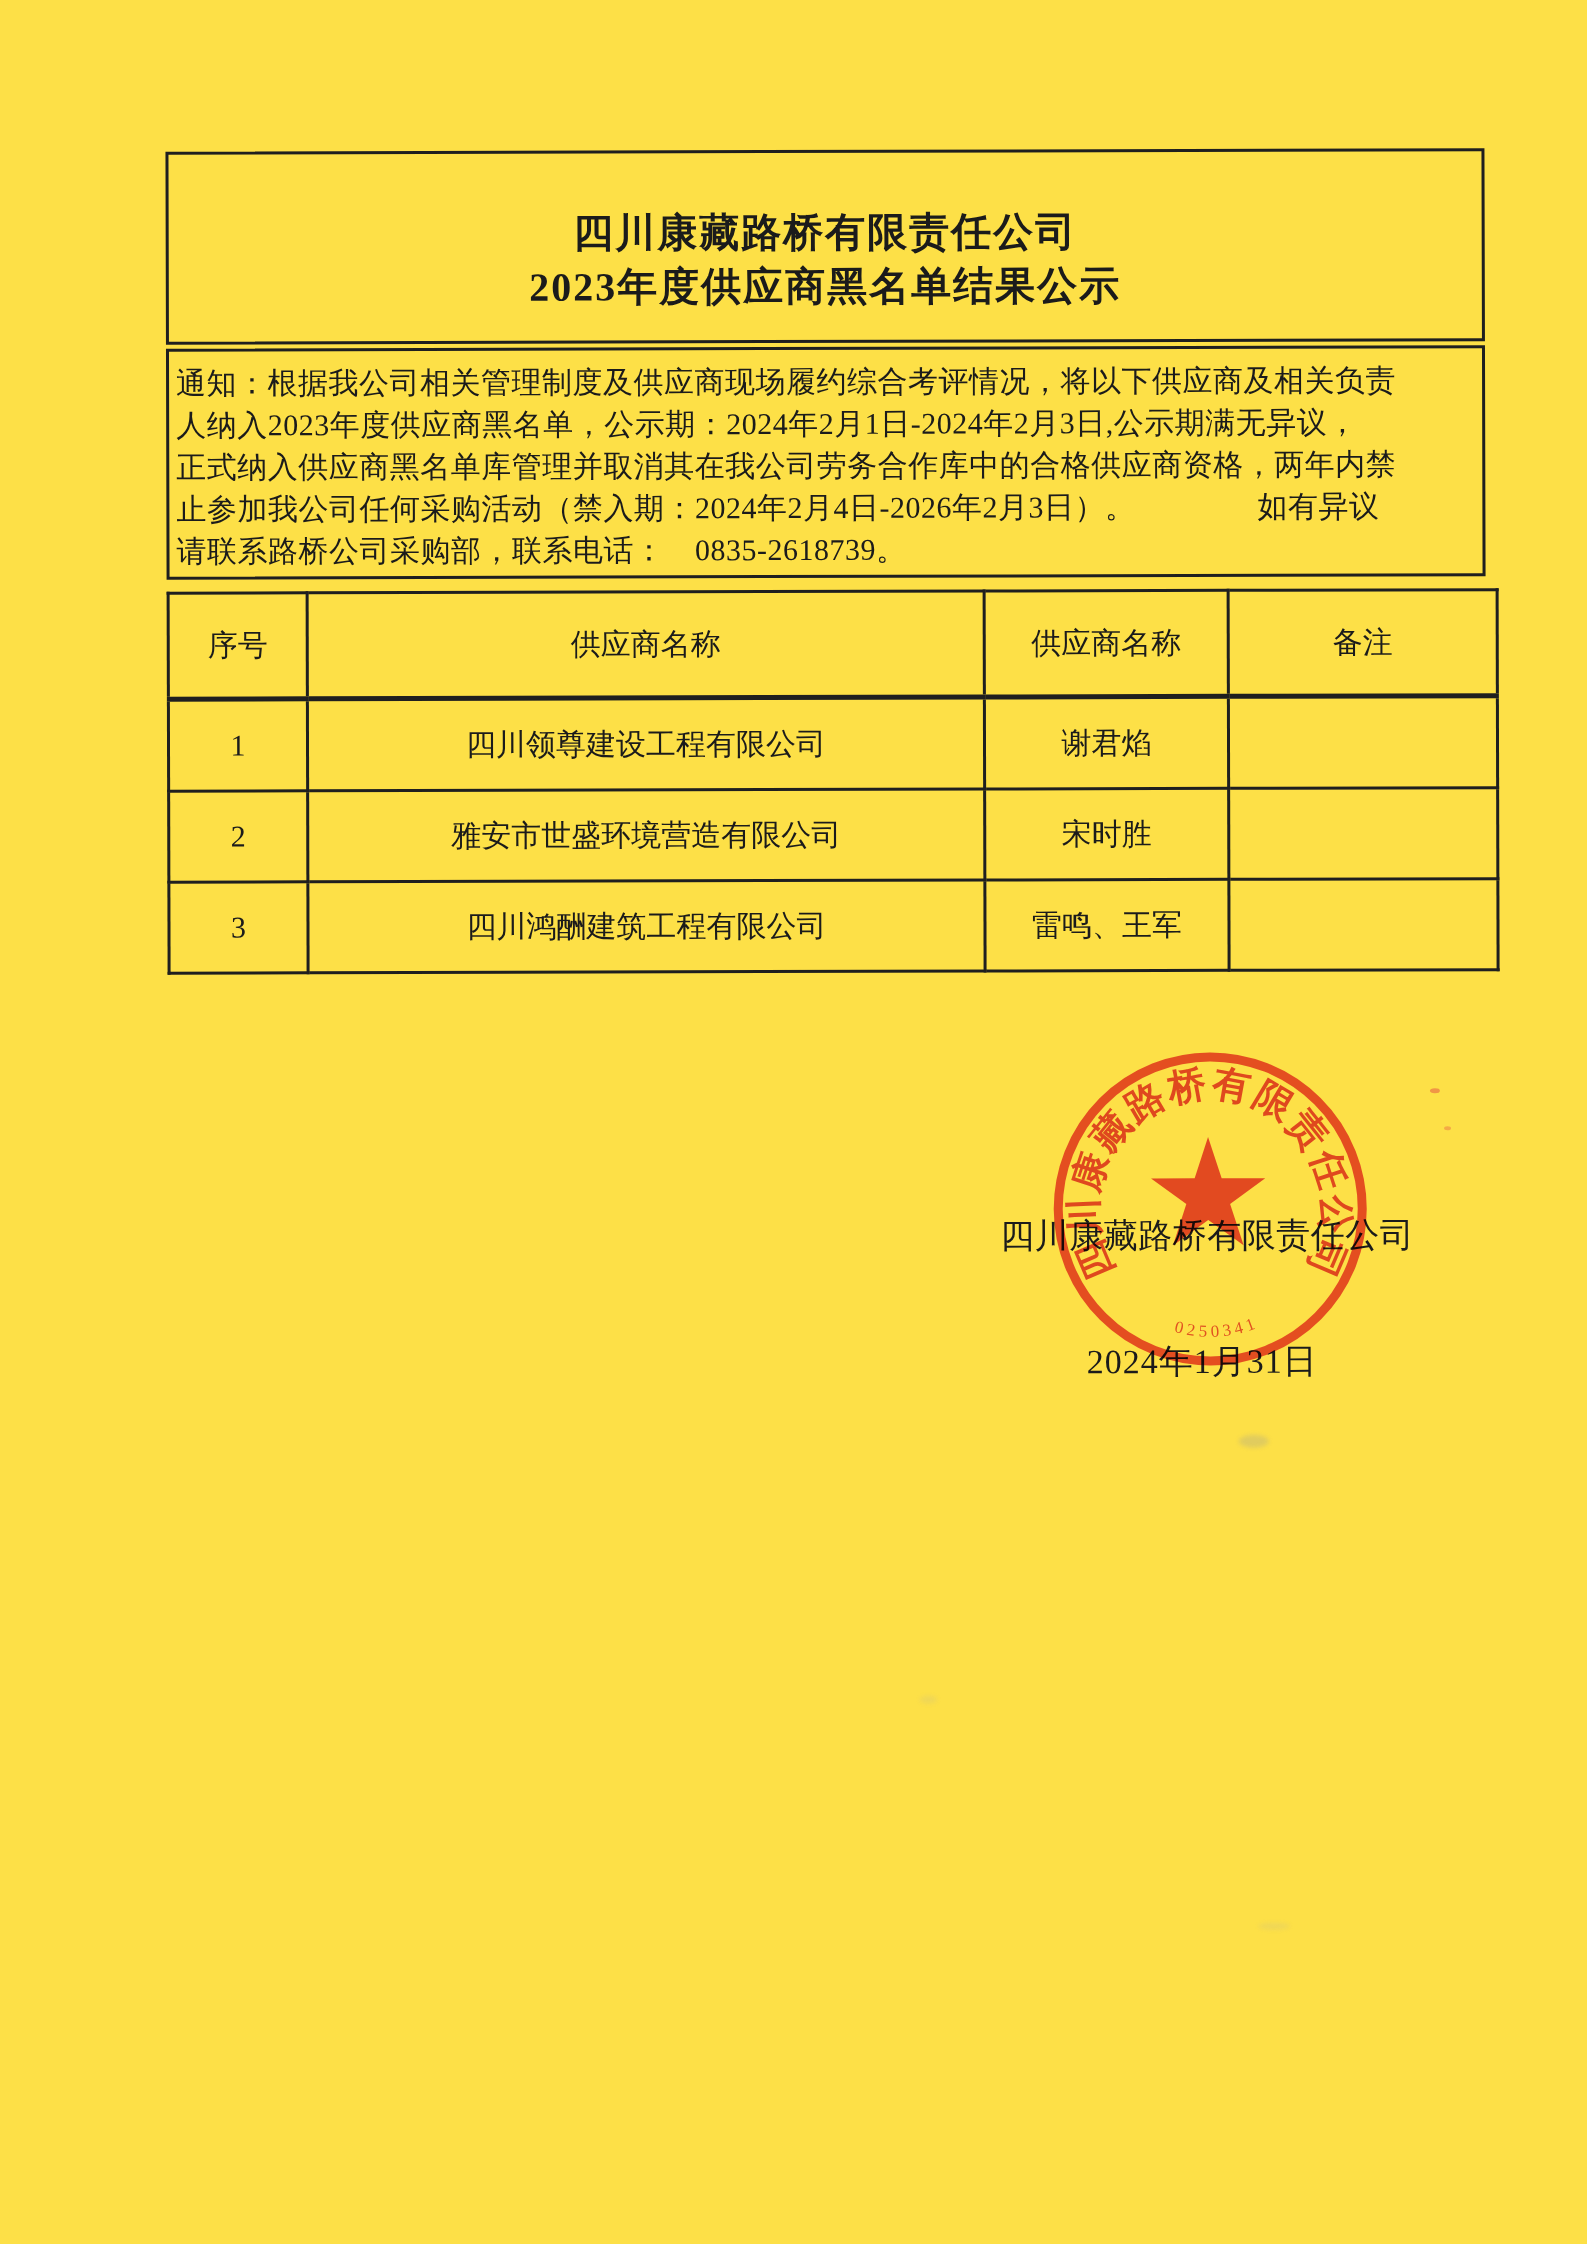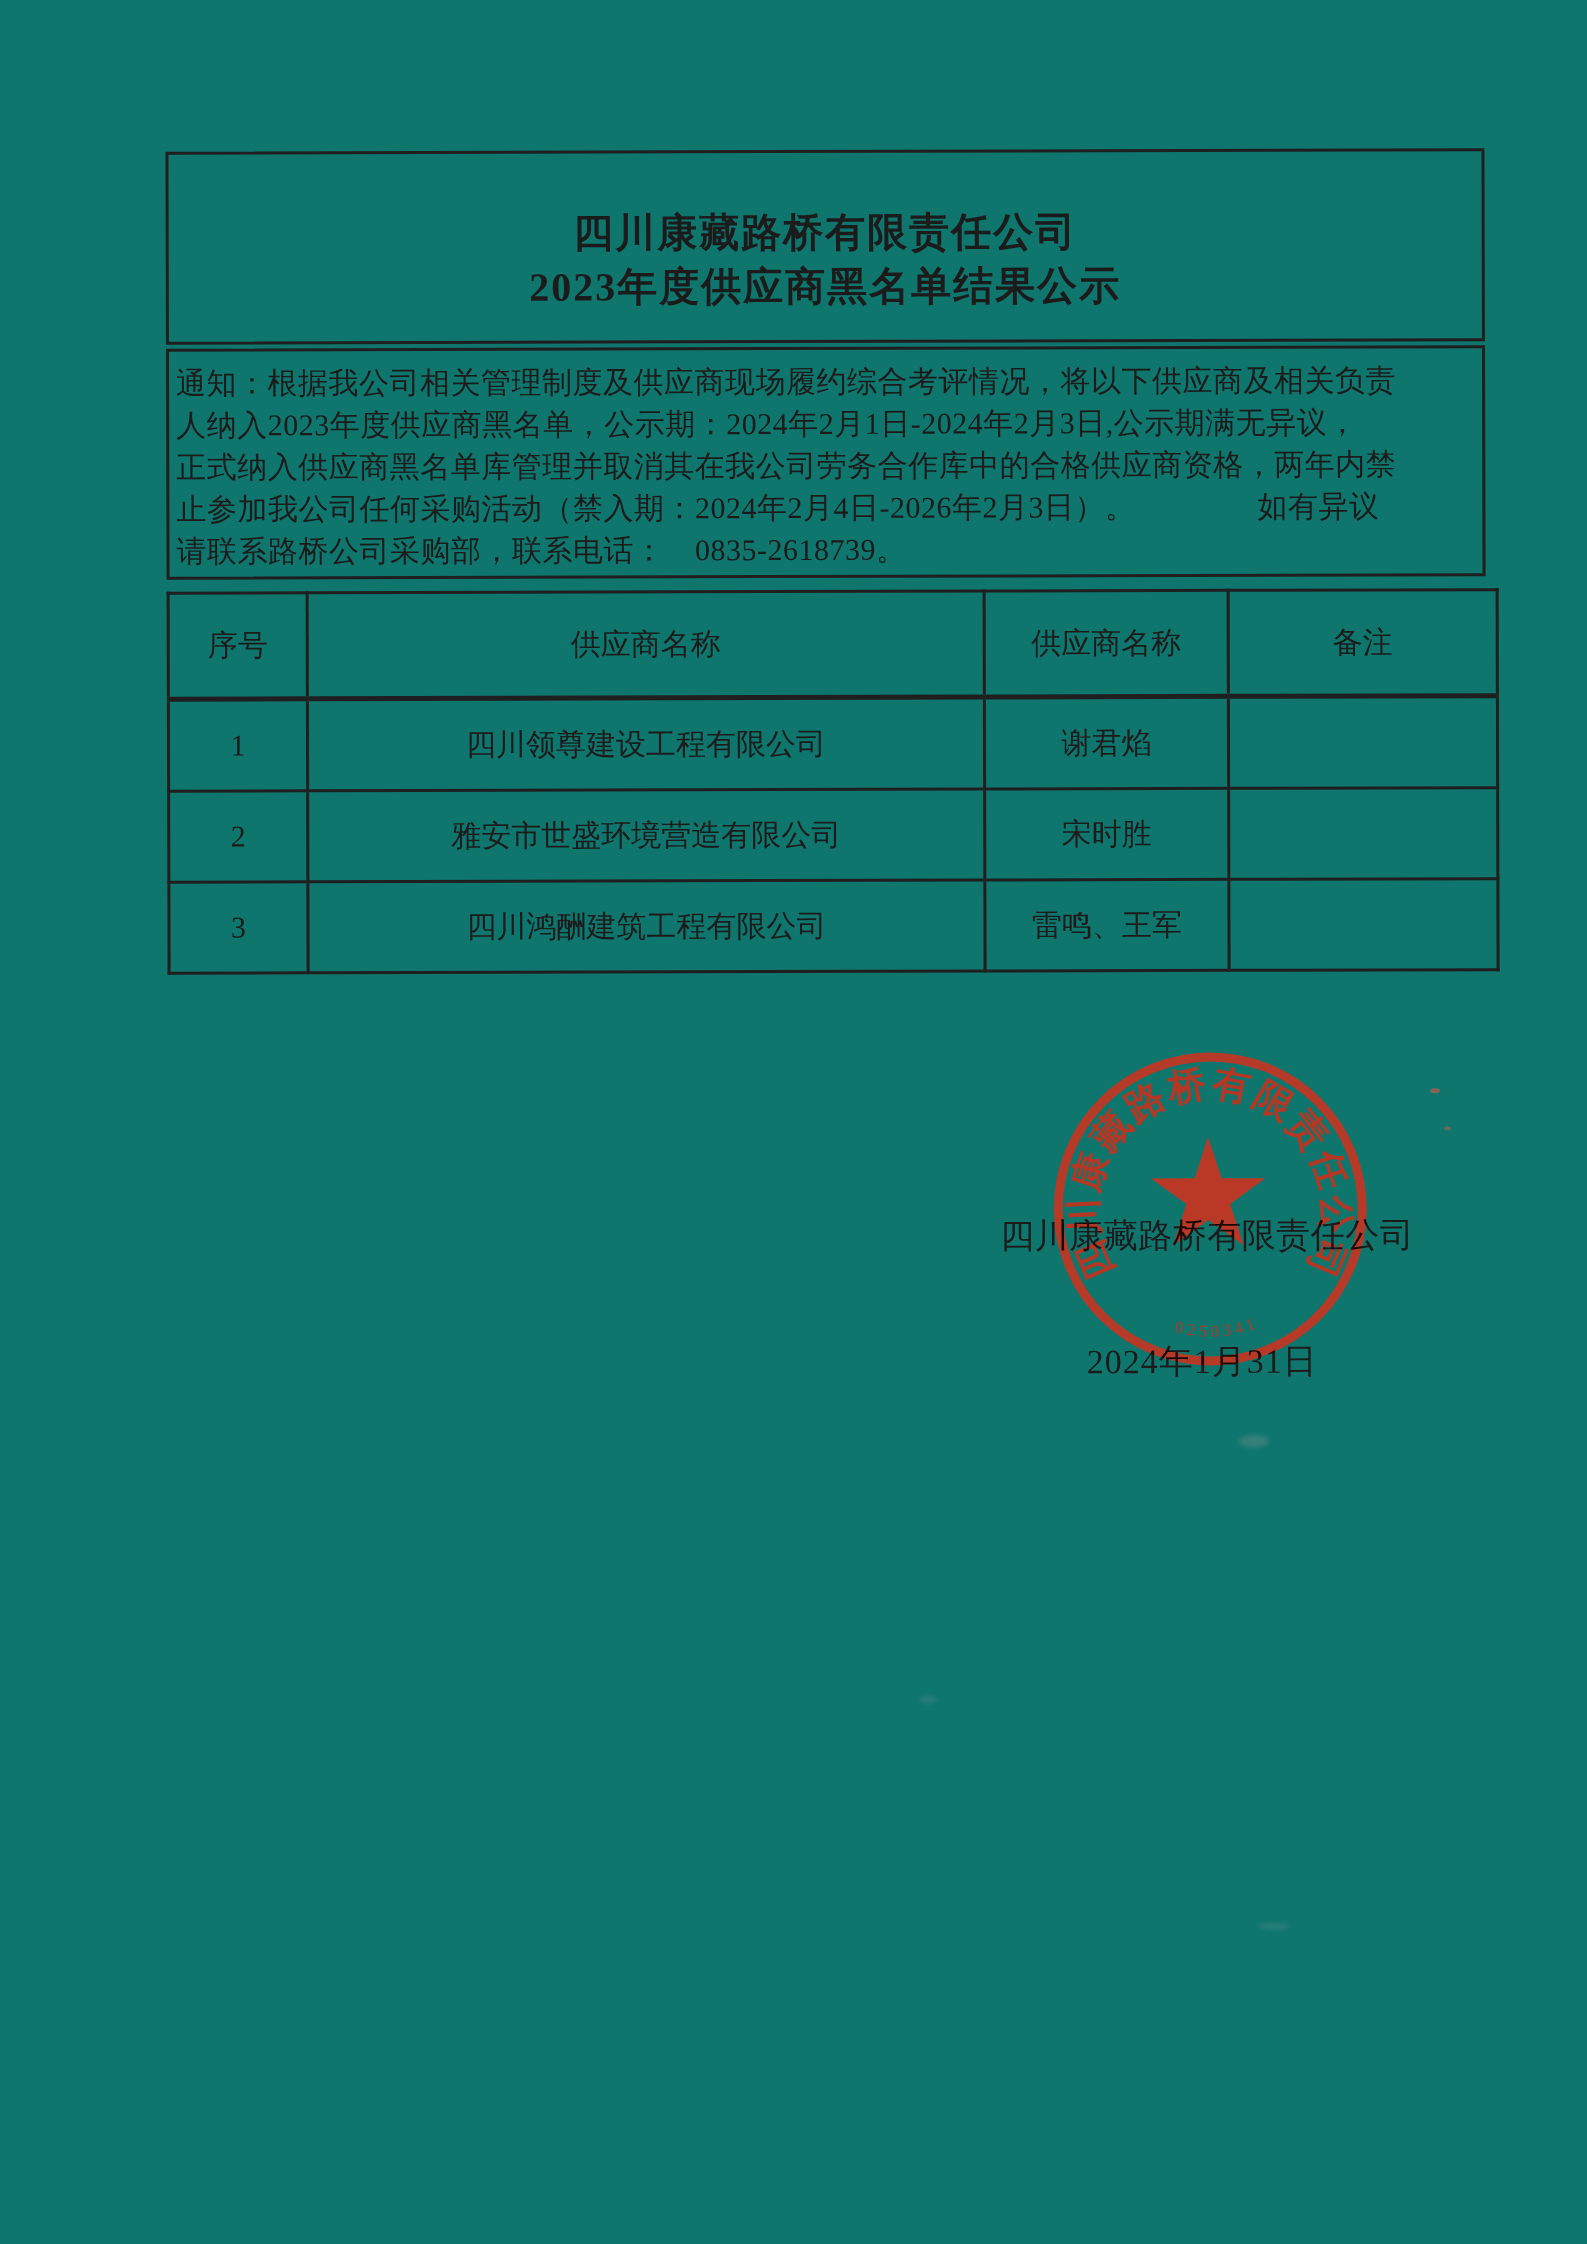--- a/index.html
+++ b/index.html
@@ -11,7 +11,7 @@
     position:relative;
     overflow:hidden;
   }
-  .page{position:absolute;inset:0;background:#0f766e;}
+  .page{position:absolute;inset:0;background:#fde047;}
   .doc{position:absolute;inset:0;transform:rotate(-0.15deg);}
 
   

